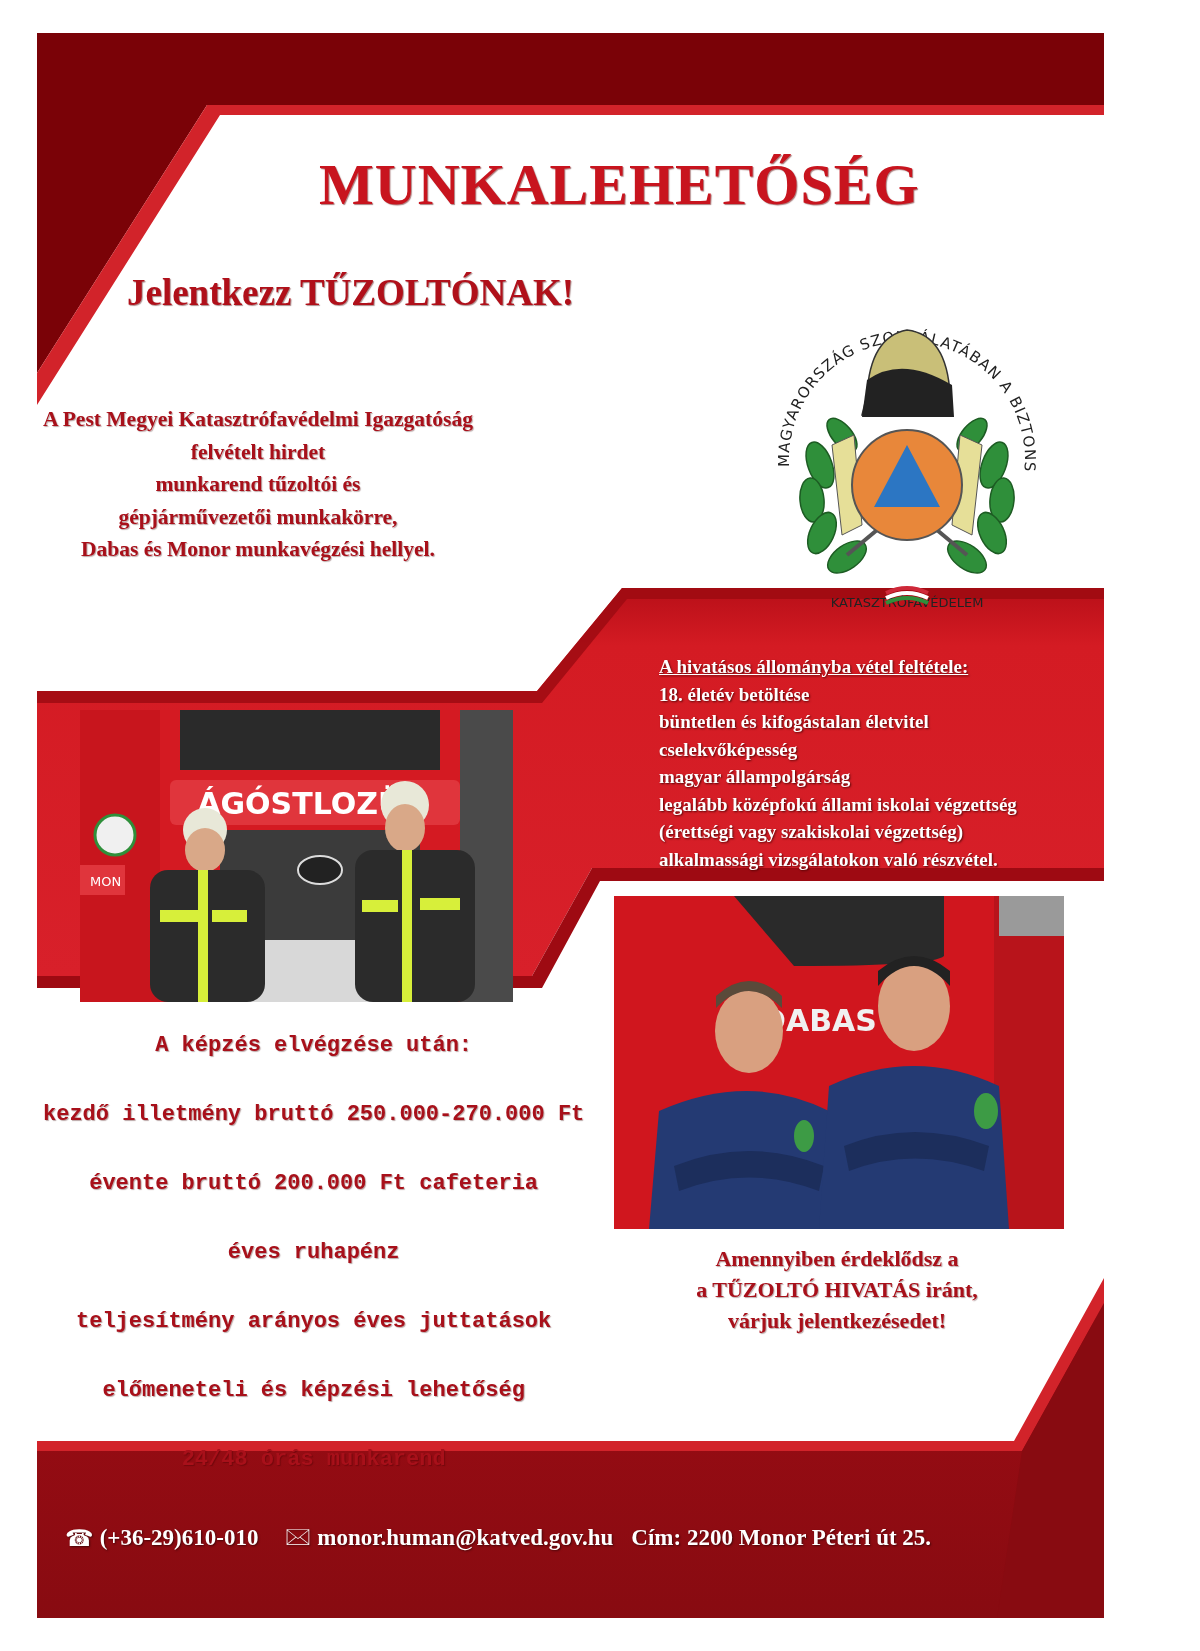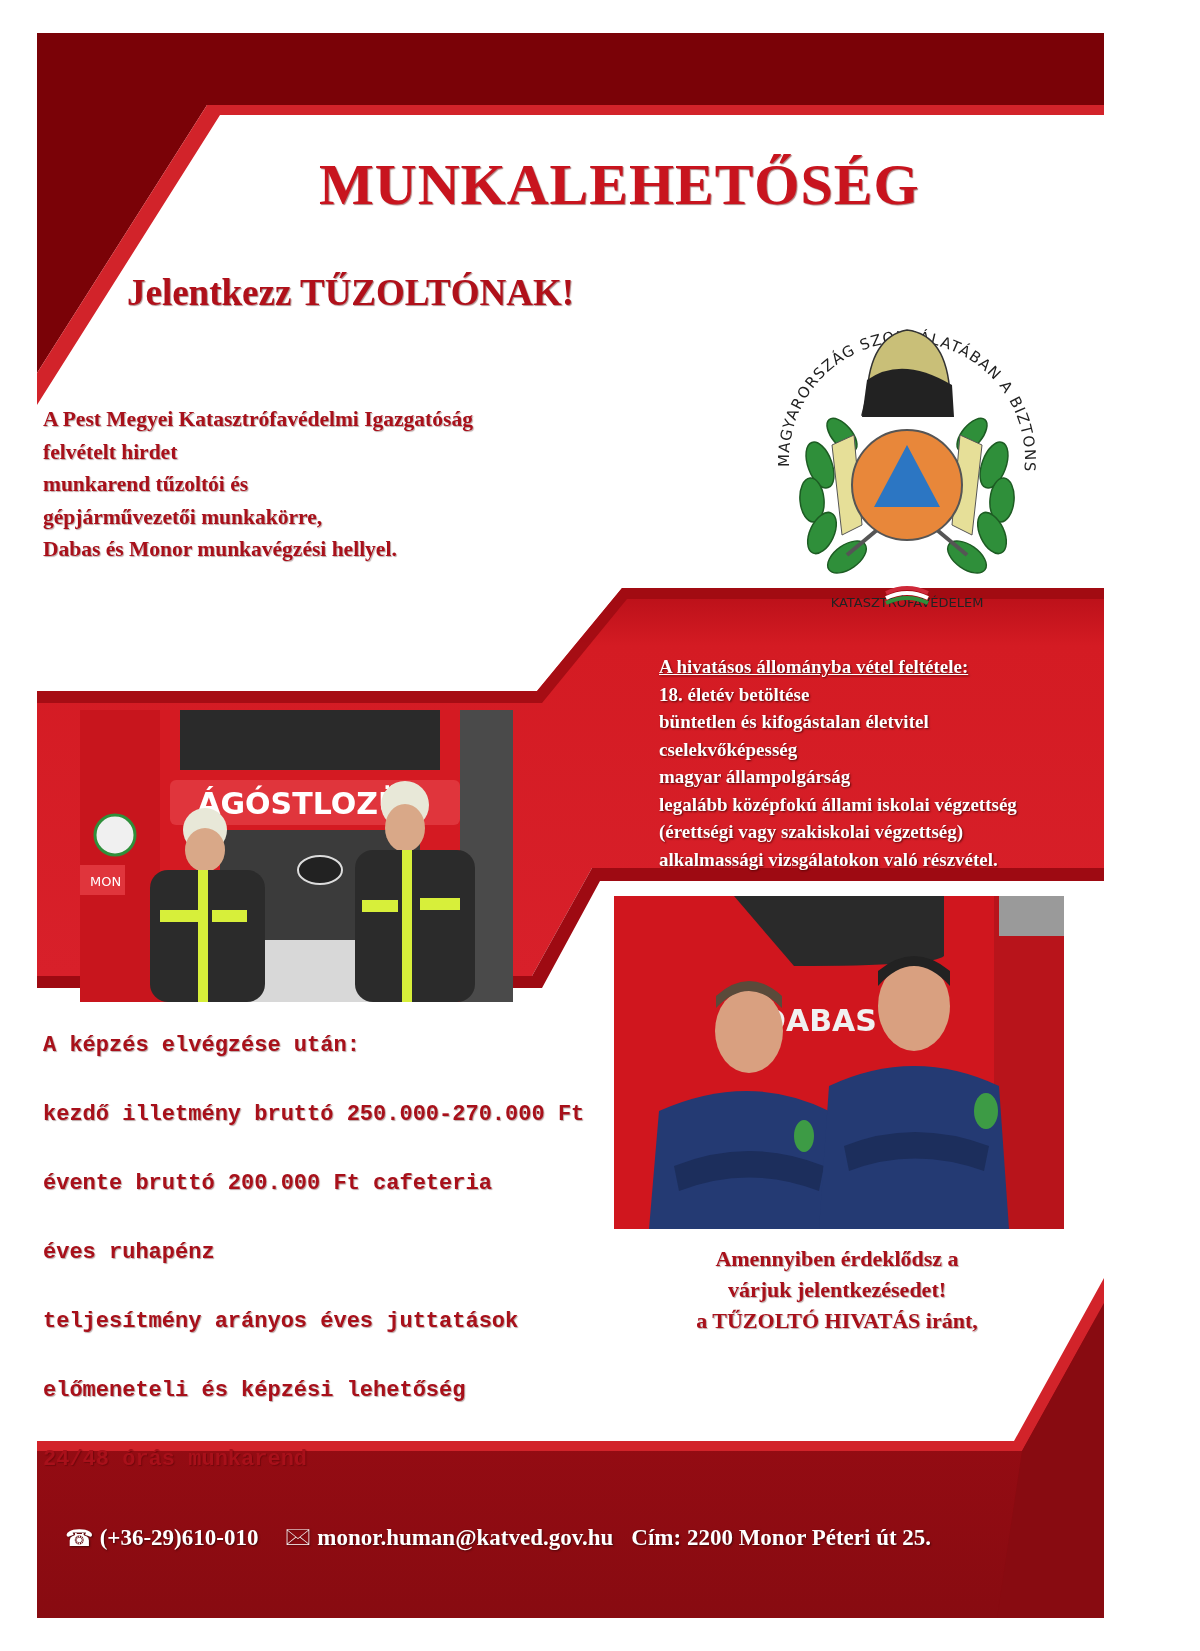--- a/index.html
+++ b/index.html
@@ -6,7 +6,7 @@
   body { width:1200px; height:1651px; position:relative; overflow:hidden; font-family:"Liberation Serif","DejaVu Serif",serif; }
   .poster { position:absolute; left:37px; top:33px; width:1127px; height:1585px; background:#ffffff; overflow:hidden; }
   .shapes { position:absolute; left:0; top:0; width:1127px; height:1585px; }
-  .txt-red { color:#a8101a; font-weight:bold; text-shadow:1px 1px 1px rgba(60,0,0,0.35); }
+  .txt-red { color:#a8101a; font-weight:bold; text-shadow:1px 1px 1px rgba(60,0,0,0.35);text-align:center; }
   .title { position:absolute; left:282px; top:118px; font-size:58px; font-weight:bold; color:#c8141e; letter-spacing:1px; text-shadow:1px 1px 1px rgba(90,0,0,0.5); white-space:nowrap; }
   .subtitle { position:absolute; left:90px; top:238px; font-size:37px; font-weight:bold; color:#b0101a; text-shadow:1px 1px 1px rgba(70,0,0,0.45); white-space:nowrap; }
   .intro { position:absolute; left:6px; top:370px; font-size:21.5px; line-height:32.5px; }

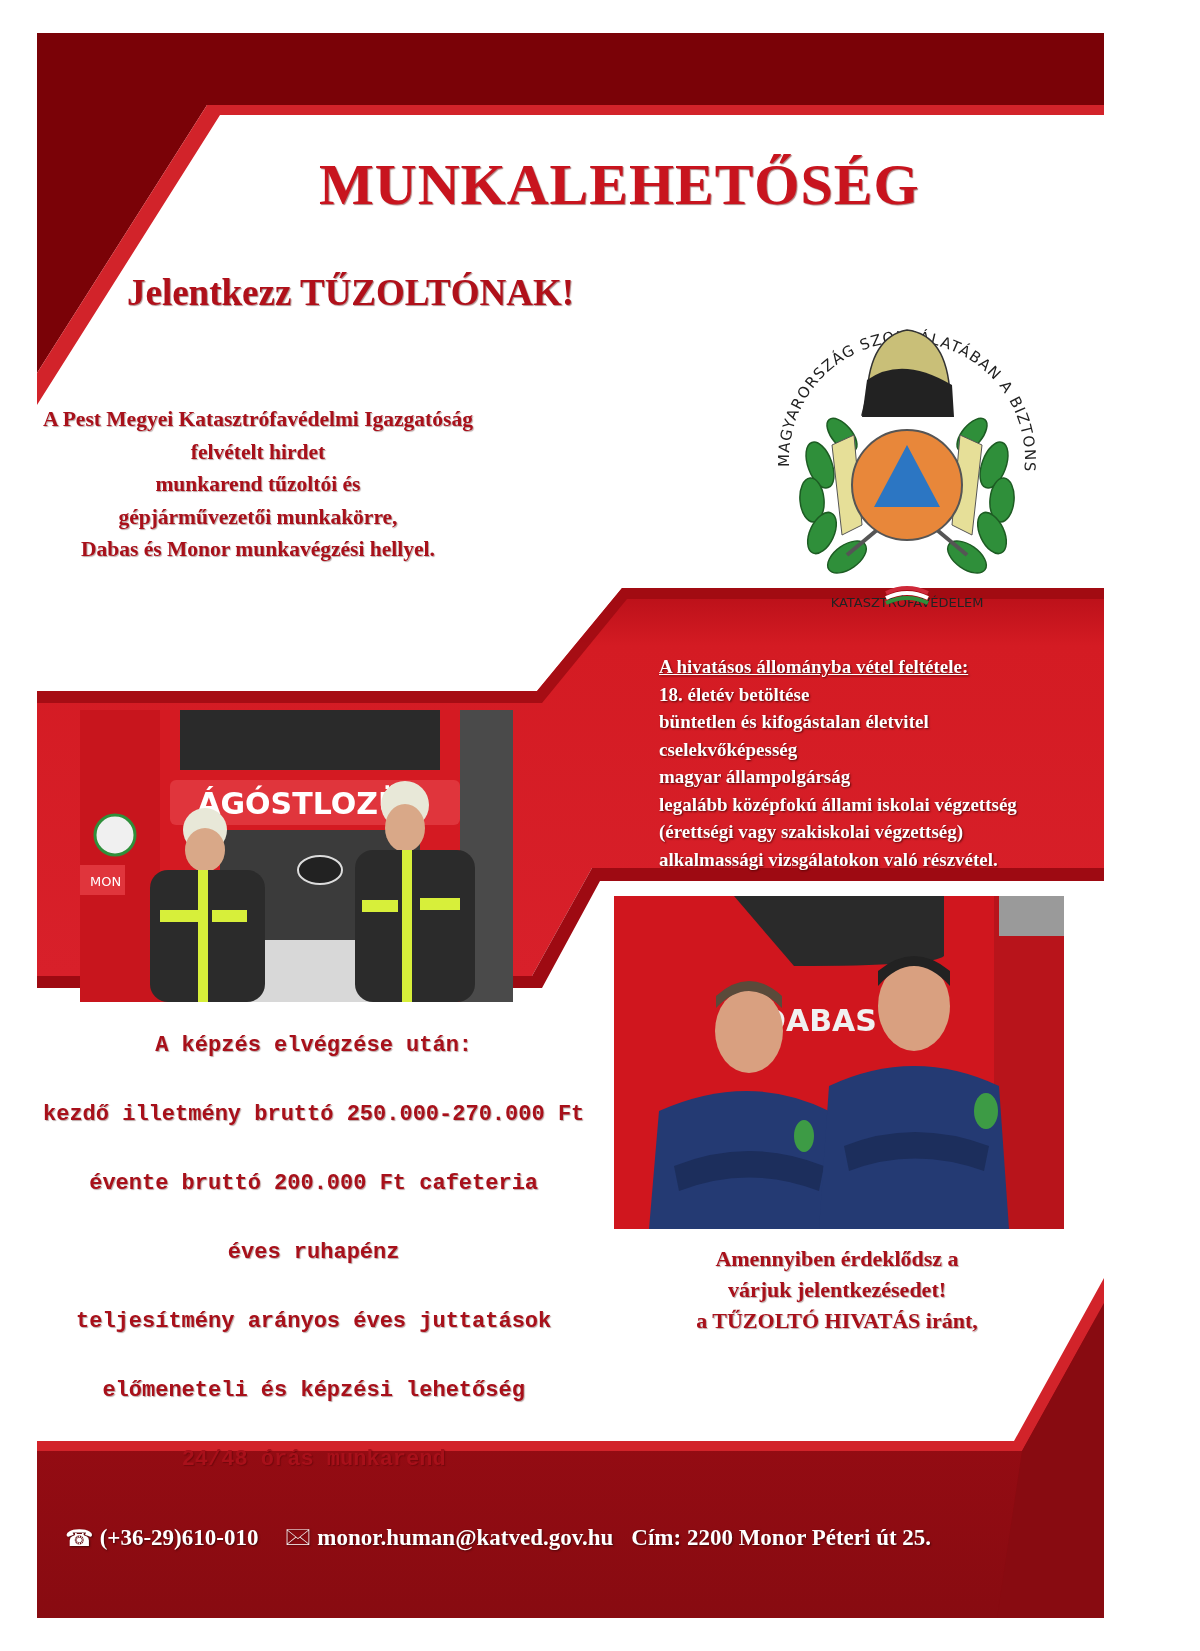--- a/index.html
+++ b/index.html
@@ -190,8 +190,8 @@
 
   <div class="cta txt-red">
     <div>Amennyiben érdeklődsz a</div>
+    <div>a TŰZOLTÓ HIVATÁS iránt,</div>
     <div>várjuk jelentkezésedet!</div>
-    <div>a TŰZOLTÓ HIVATÁS iránt,</div>
   </div>
 
   <div class="footer">

